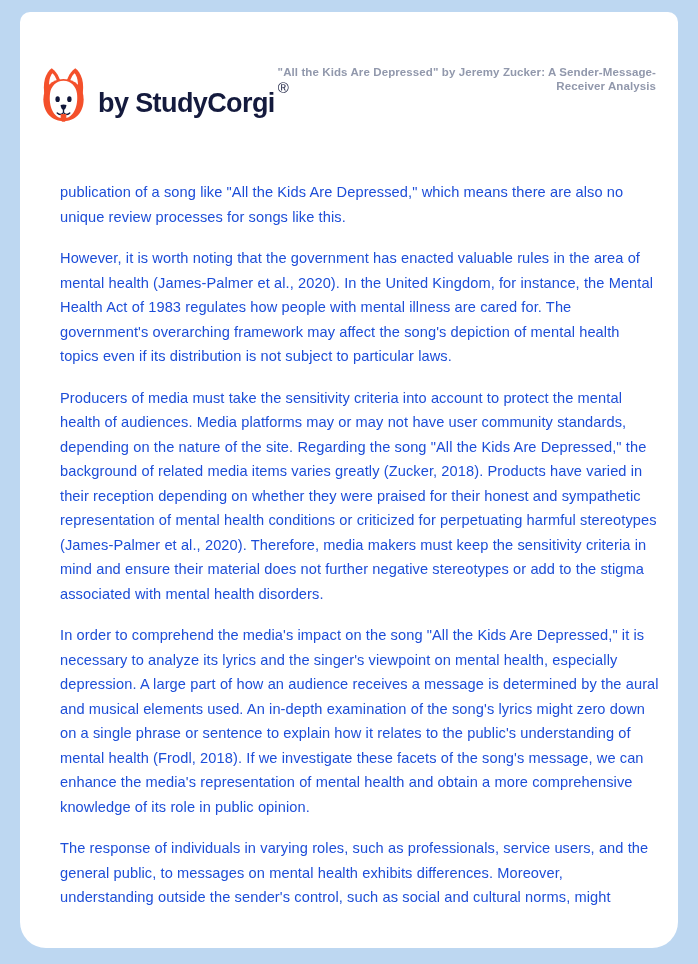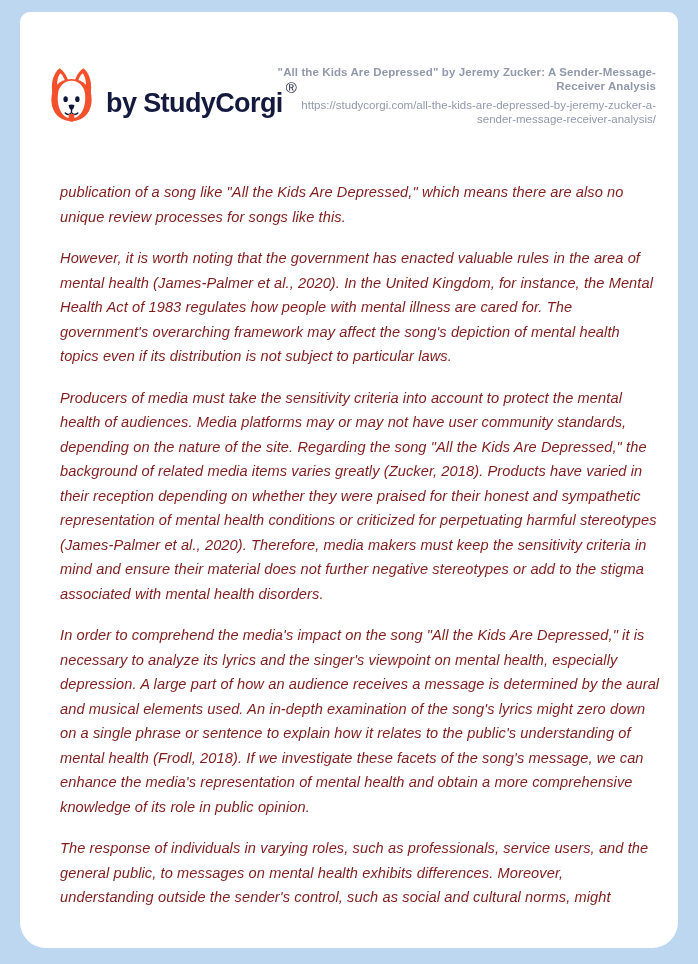--- a/index.html
+++ b/index.html
@@ -18,7 +18,7 @@
 
   
   .brand {
-    position:absolute; top:53px; left:28px;
+    position:absolute; top:53px; left:20px;
     display:flex; align-items:center; gap:11px;
   }
   .brand svg { display:block; }

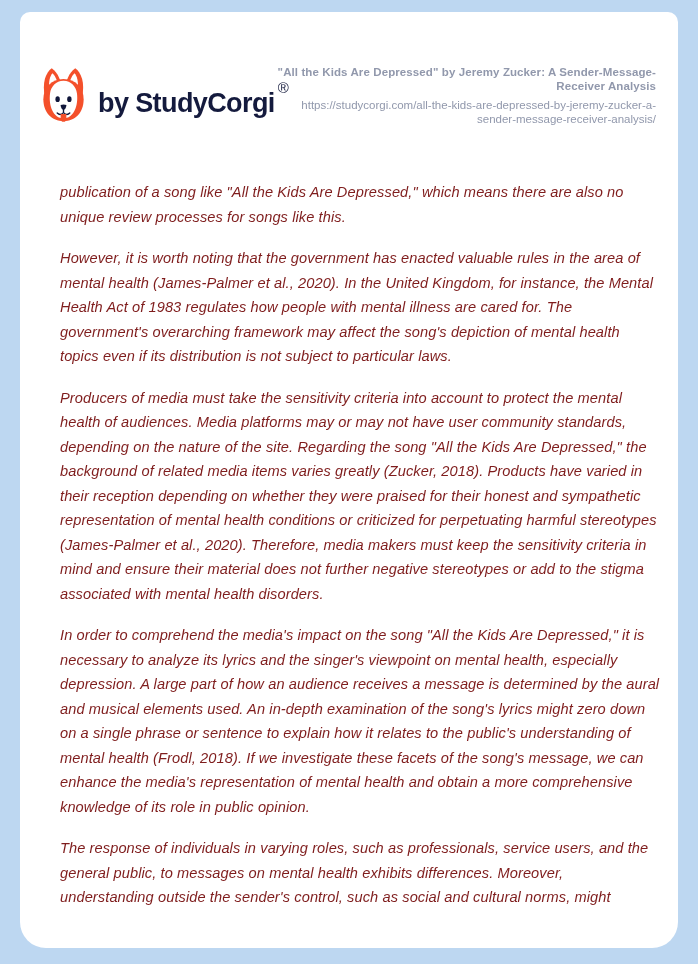--- a/index.html
+++ b/index.html
@@ -90,7 +90,6 @@
 
     <div class="doc-meta">
       <div class="doc-title">"All the Kids Are Depressed" by Jeremy Zucker: A Sender-Message-Receiver Analysis</div>
-      <a class="doc-url" href="#">https://studycorgi.com/all-the-kids-are-depressed-by-jeremy-zucker-a-sender-message-receiver-analysis/</a>
     </div>
 
     <div class="content">

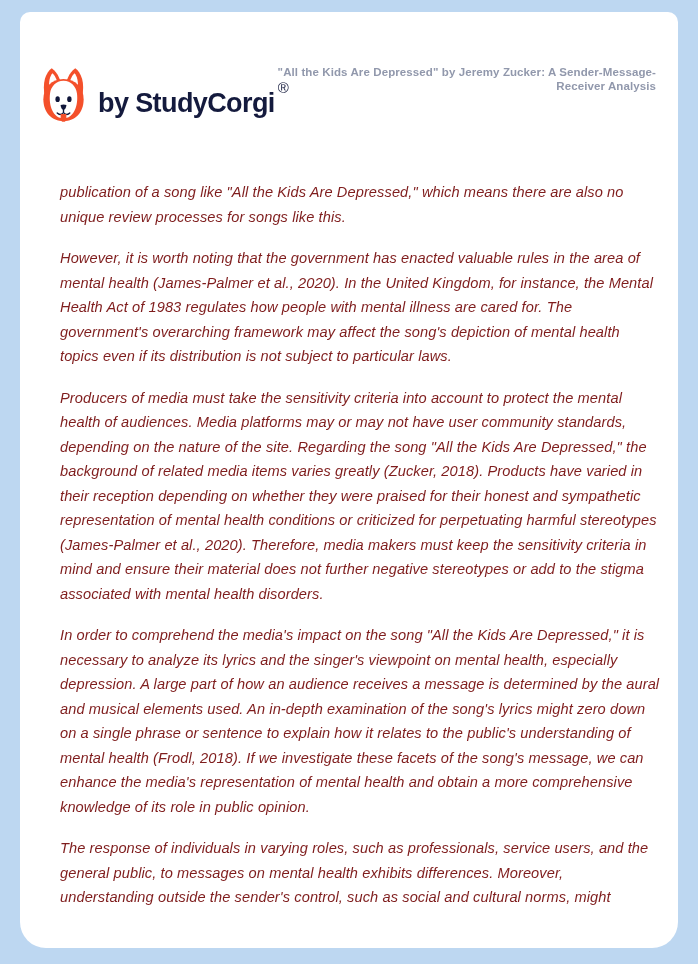--- a/index.html
+++ b/index.html
@@ -48,8 +48,7 @@
   
   .content {
     position:absolute; top:168px; left:40px; width:600px;
-    color:#7f1d1d;
-    font-style:italic;
+    color:#1d4ed8;
   }
   .content p {
     font-size:14.6px; line-height:24.5px; letter-spacing:0.1px;

